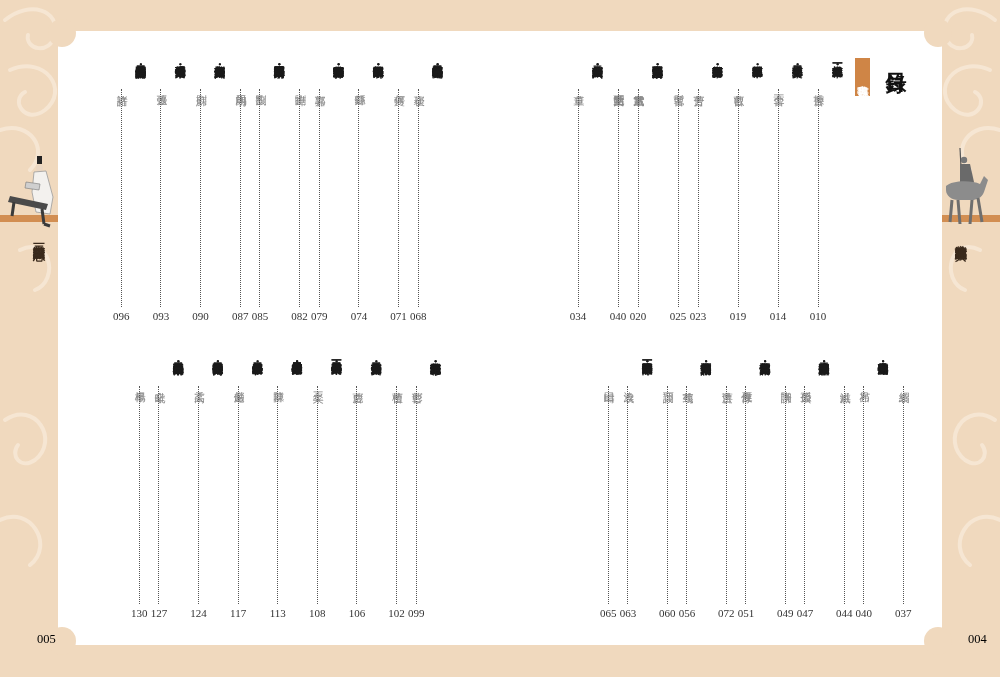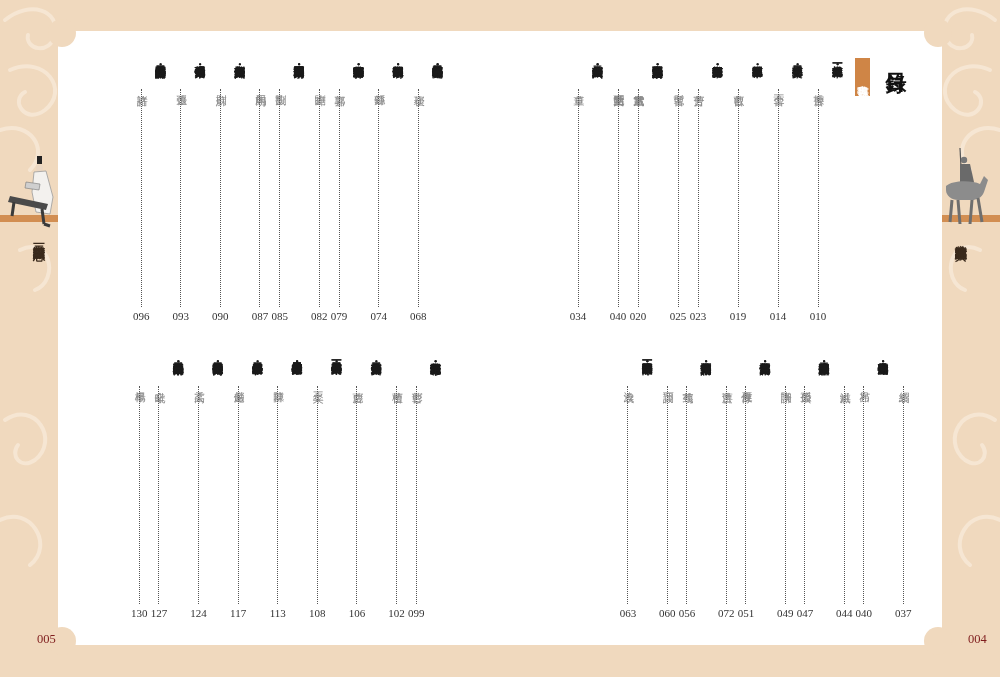--- a/index.html
+++ b/index.html
@@ -223,6 +223,11 @@
       <span class="ld"></span>
       <span class="pg">068</span>
     </div>
+  <div class="col e">
+      <span class="nm">何夔</span>
+      <span class="ld"></span>
+      <span class="pg">071</span>
+    </div>
   <div class="col h">
       <span>卷十三・鍾繇華歆王朗傳第十三・鍾繇・華歆</span>
     </div>

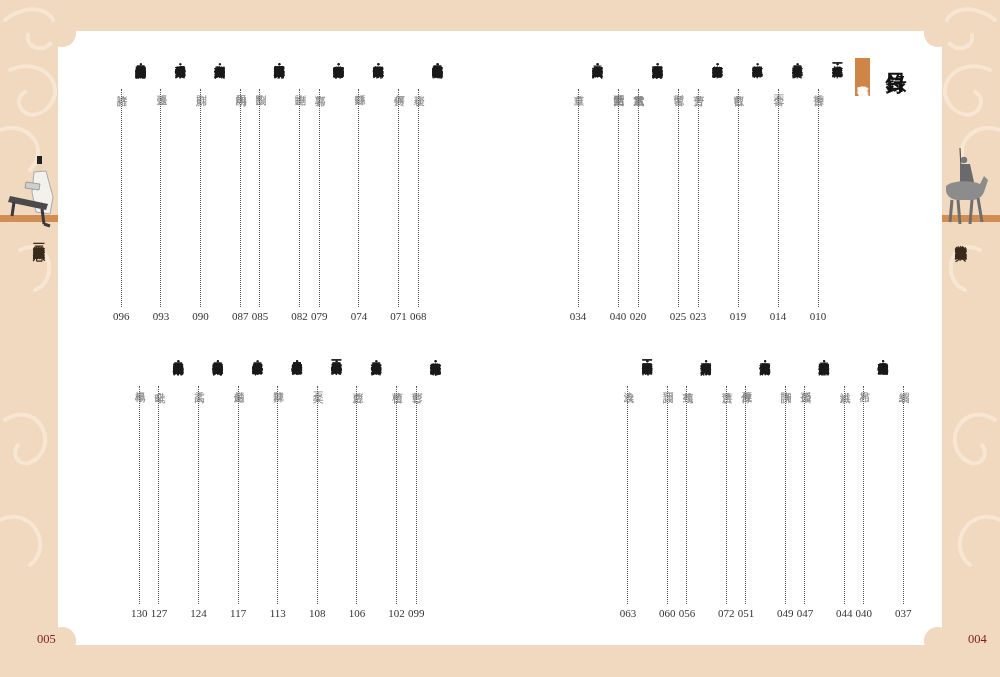--- a/index.html
+++ b/index.html
@@ -212,6 +212,11 @@
       <span class="ld"></span>
       <span class="pg">063</span>
     </div>
+  <div class="col e">
+      <span class="nm">田疇</span>
+      <span class="ld"></span>
+      <span class="pg">065</span>
+    </div>
 </div>
 
 <div class="region" id="lt">

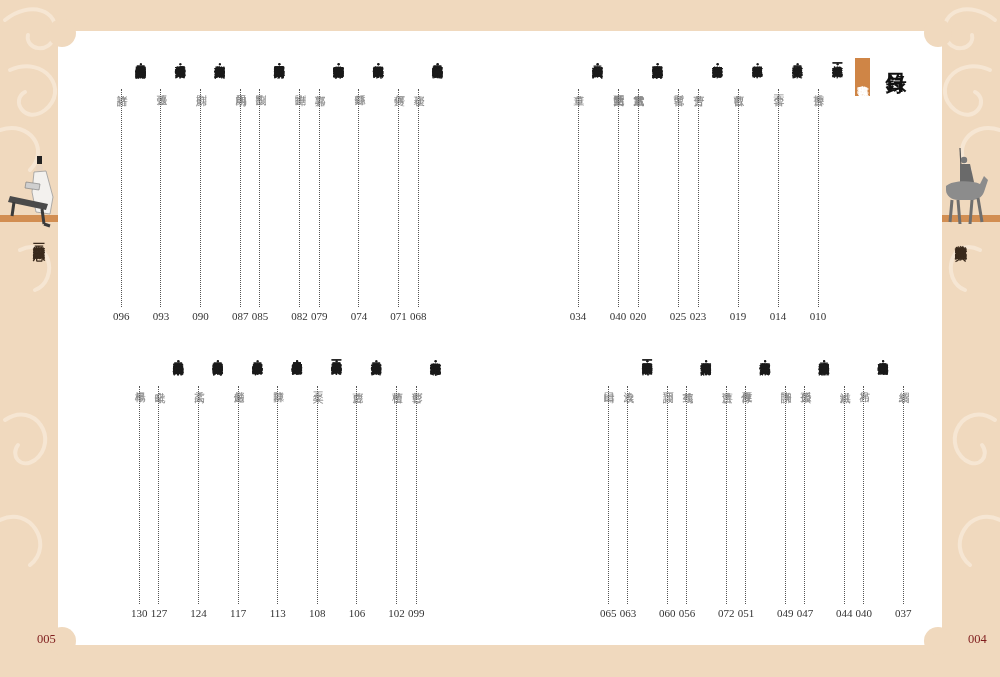--- a/index.html
+++ b/index.html
@@ -10,7 +10,7 @@
     .stripe{position:absolute;top:215px;height:7px;background:#D28E52;}
     .figure{position:absolute;}
     .side-caption{position:absolute;top:235px;writing-mode:vertical-rl;font-family:"DejaVu Serif",serif;font-weight:bold;font-size:12px;letter-spacing:0.6px;color:#3A2A1C;line-height:14px;}
-    .page-num{position:absolute;top:632px;font-family:"Liberation Serif",serif;font-size:12.5px;color:#7f1d1d;}
+    .page-num{position:absolute;top:632px;font-family:"Liberation Serif",serif;font-size:12.5px;color:#000000;}
     .title{position:absolute;left:884px;top:56px;writing-mode:vertical-rl;font-family:"DejaVu Sans",sans-serif;font-weight:bold;font-size:21px;line-height:24px;color:#111;}
     .badge{position:absolute;left:855px;top:58px;width:15px;height:38px;background:#CF8546;color:#fff;writing-mode:vertical-rl;font-family:"DejaVu Sans",sans-serif;font-weight:bold;font-size:11.5px;line-height:15px;text-align:center;display:flex;align-items:center;justify-content:center;}
     .region{position:absolute;display:flex;flex-direction:row-reverse;height:264px;}

